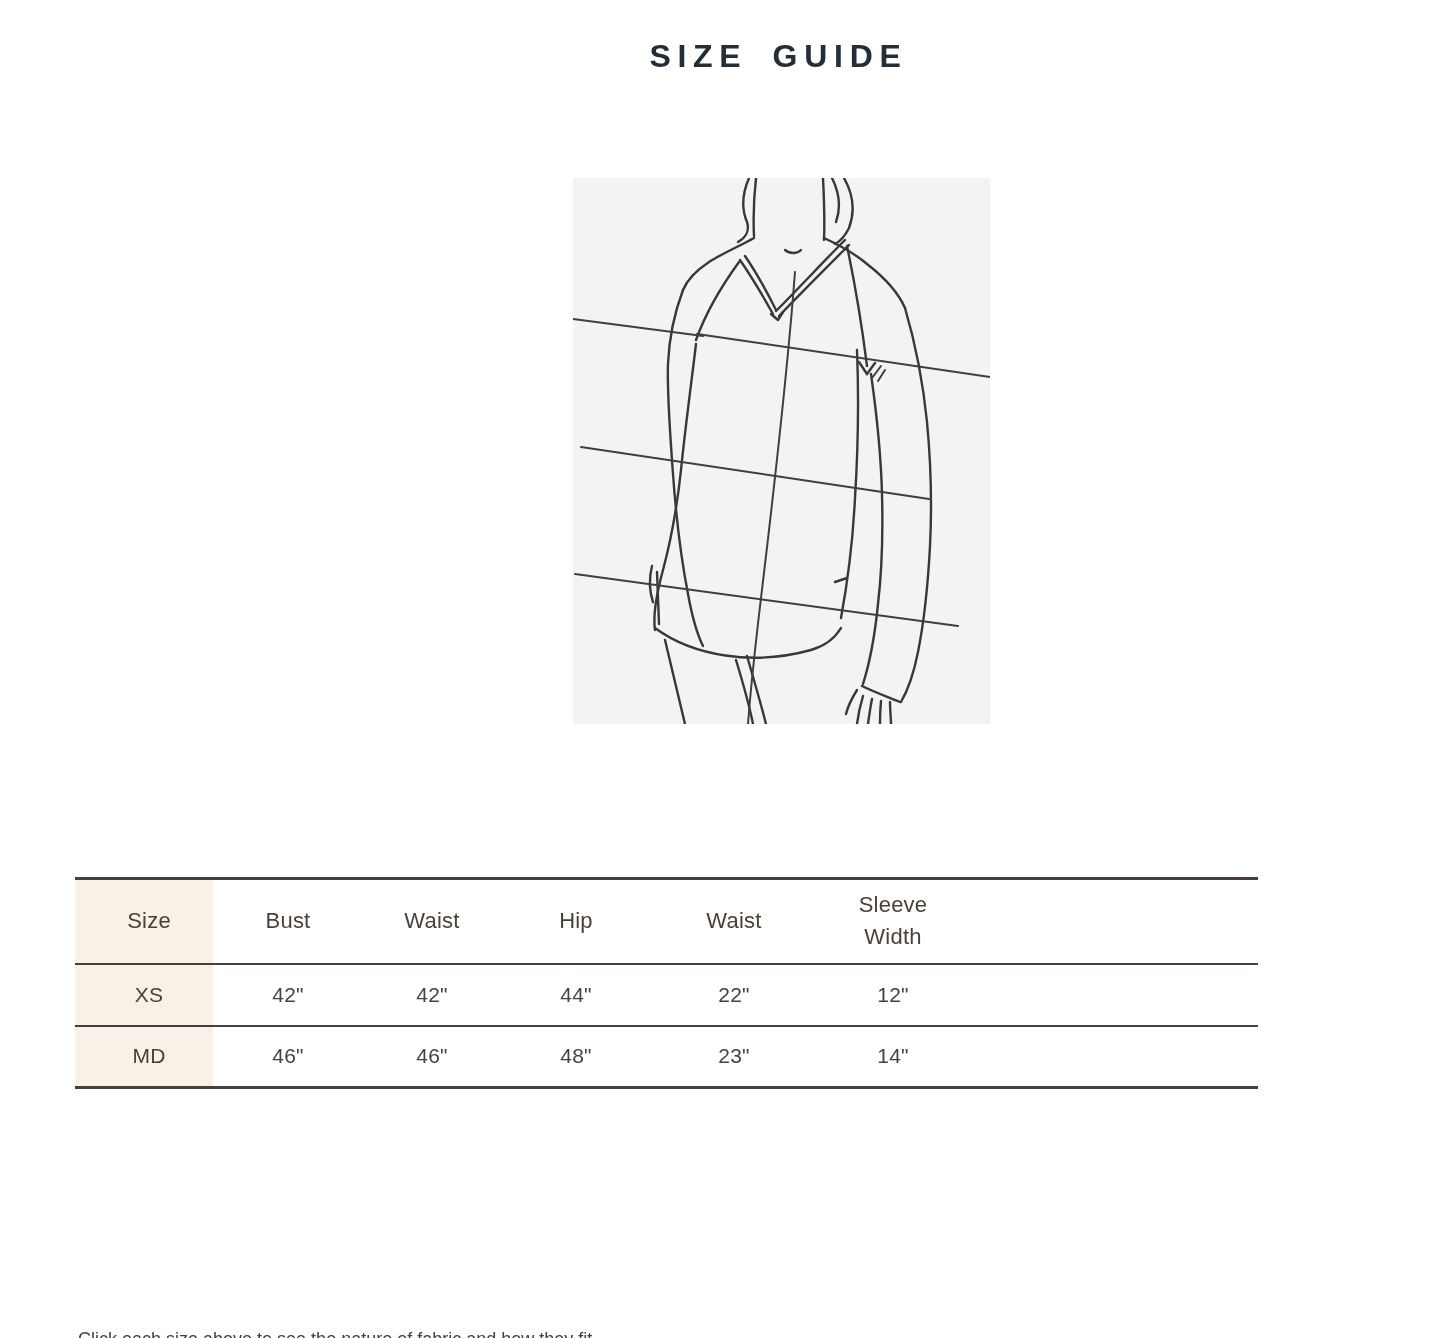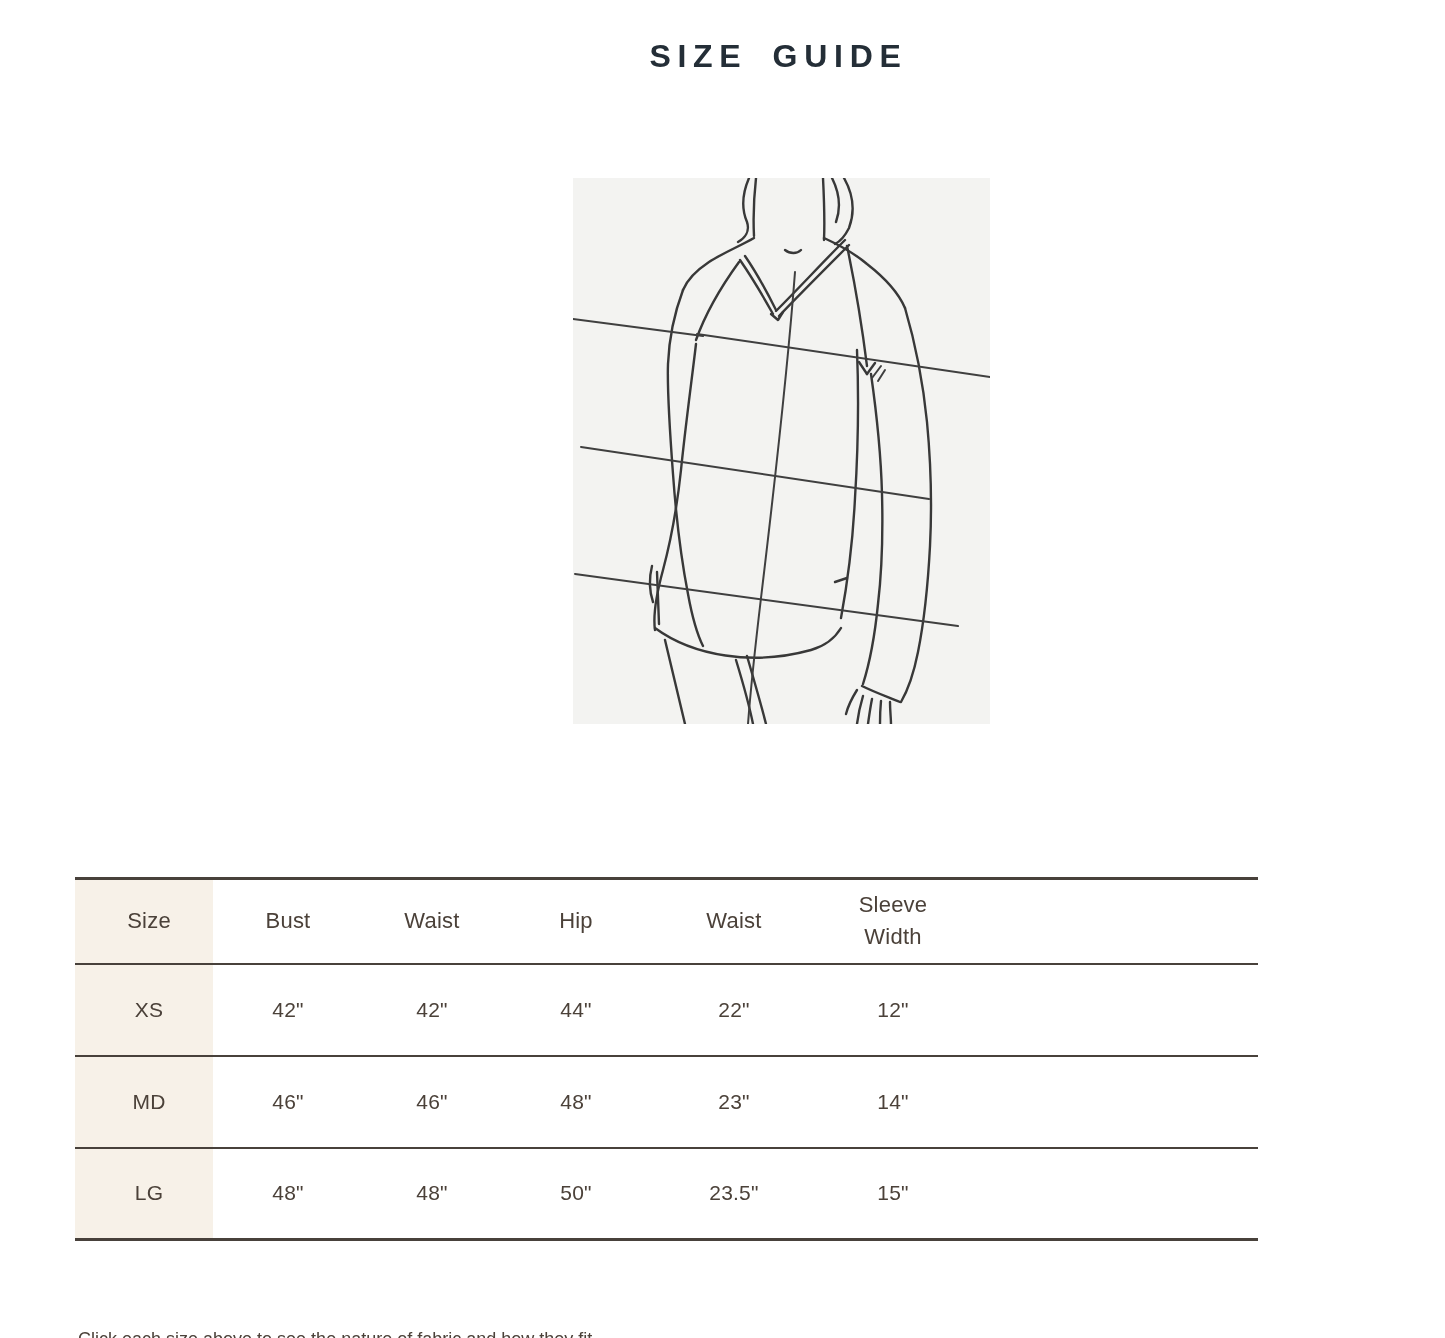--- a/index.html
+++ b/index.html
@@ -36,7 +36,7 @@
     border-bottom:2px solid #48413b;
   }
   table.size-table tbody tr {
-    height:92px;
+    height:62px;
     border-bottom:2px solid #48413b;
   }
   table.size-table tbody tr:last-child { border-bottom:3px solid #48413b; }

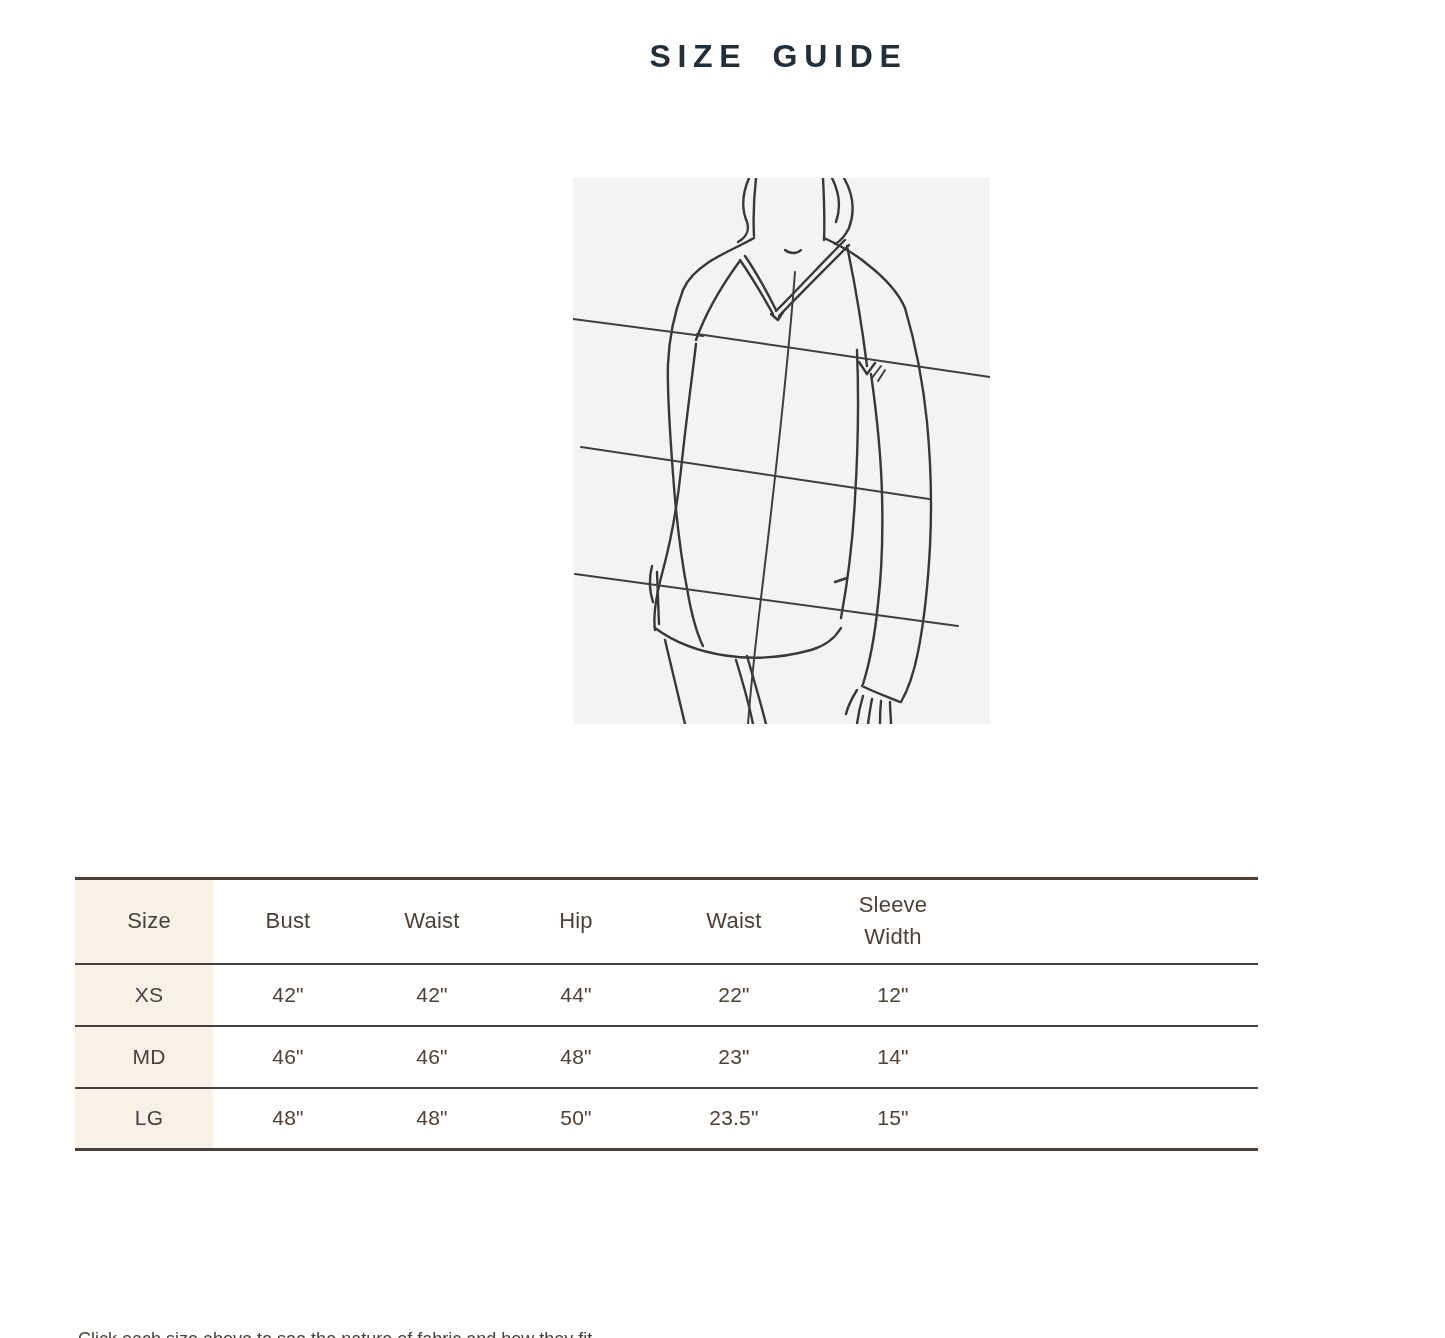--- a/index.html
+++ b/index.html
@@ -161,15 +161,6 @@
         <td>14"</td>
         <td></td>
       </tr>
-      <tr>
-        <td class="col-size-bg">LG</td>
-        <td>48"</td>
-        <td>48"</td>
-        <td>50"</td>
-        <td>23.5"</td>
-        <td>15"</td>
-        <td></td>
-      </tr>
     </tbody>
   </table>
 </div>

